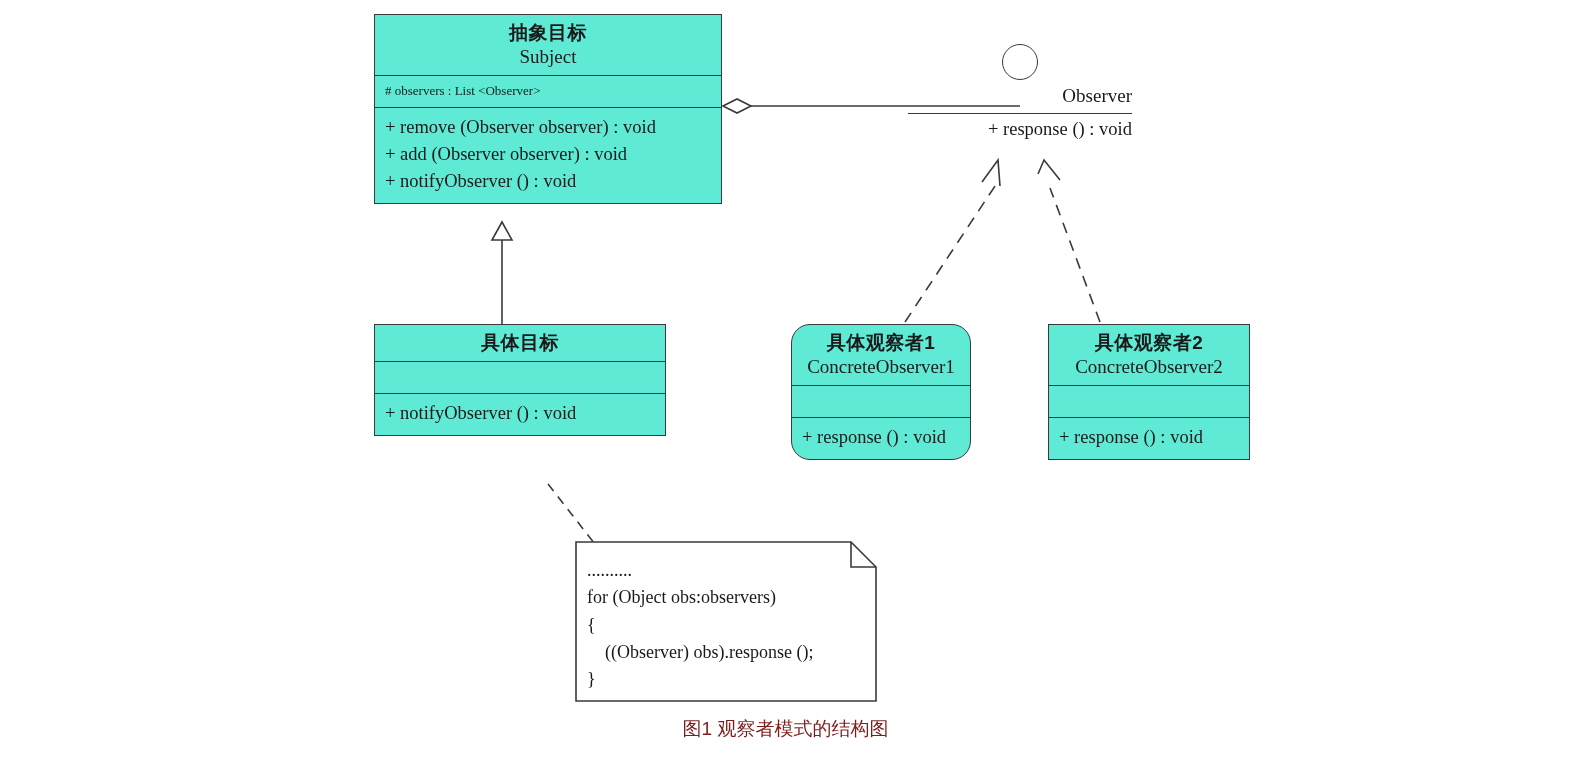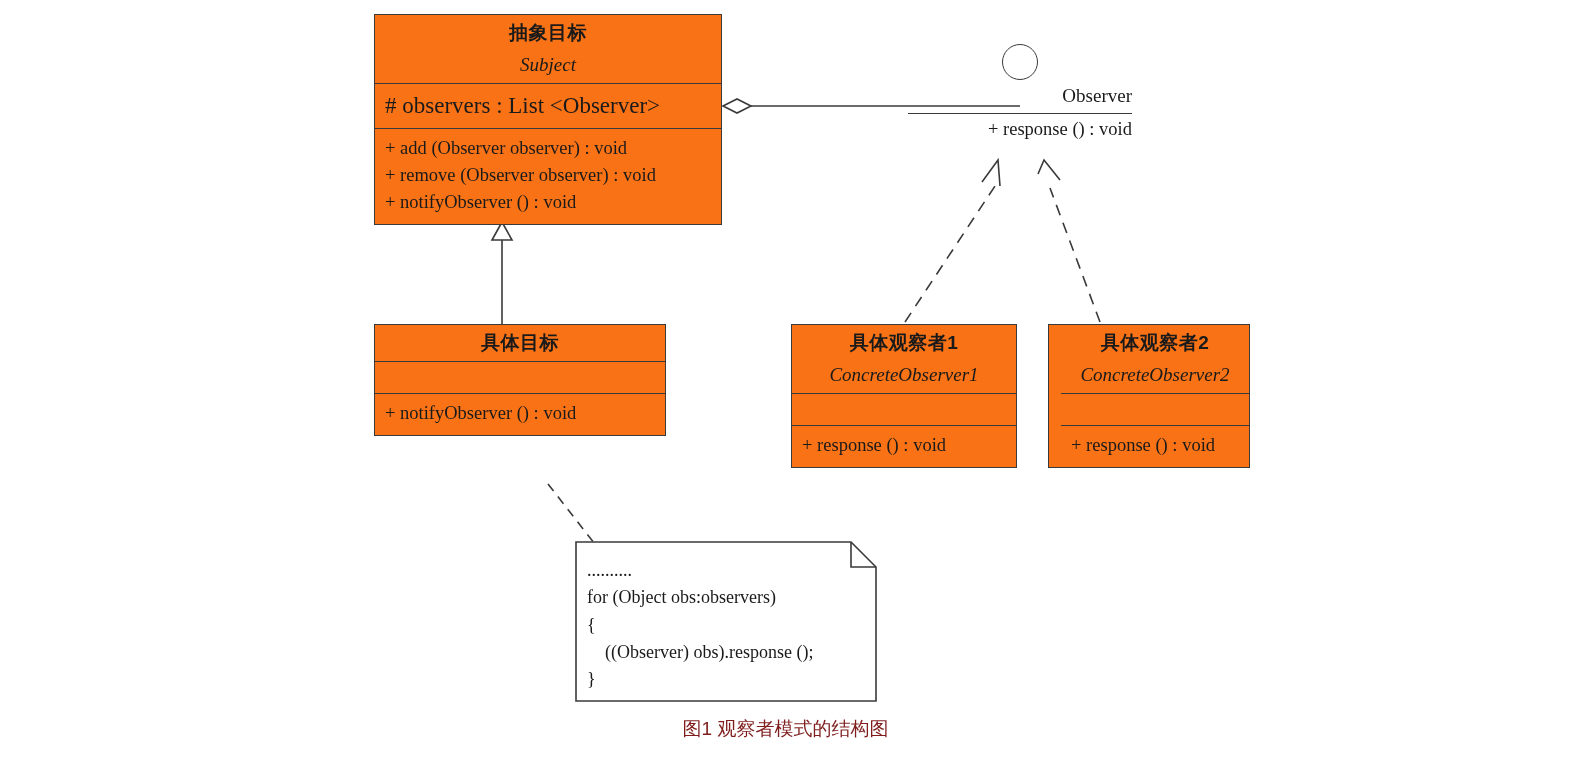--- a/index.html
+++ b/index.html
@@ -29,7 +29,7 @@
   .umlbox {
     position: absolute;
     border: 1.6px solid #3a3a3a;
-    background: #f97316;
+    background: #5eead4;
     box-sizing: border-box;
   }
   .uml-head {

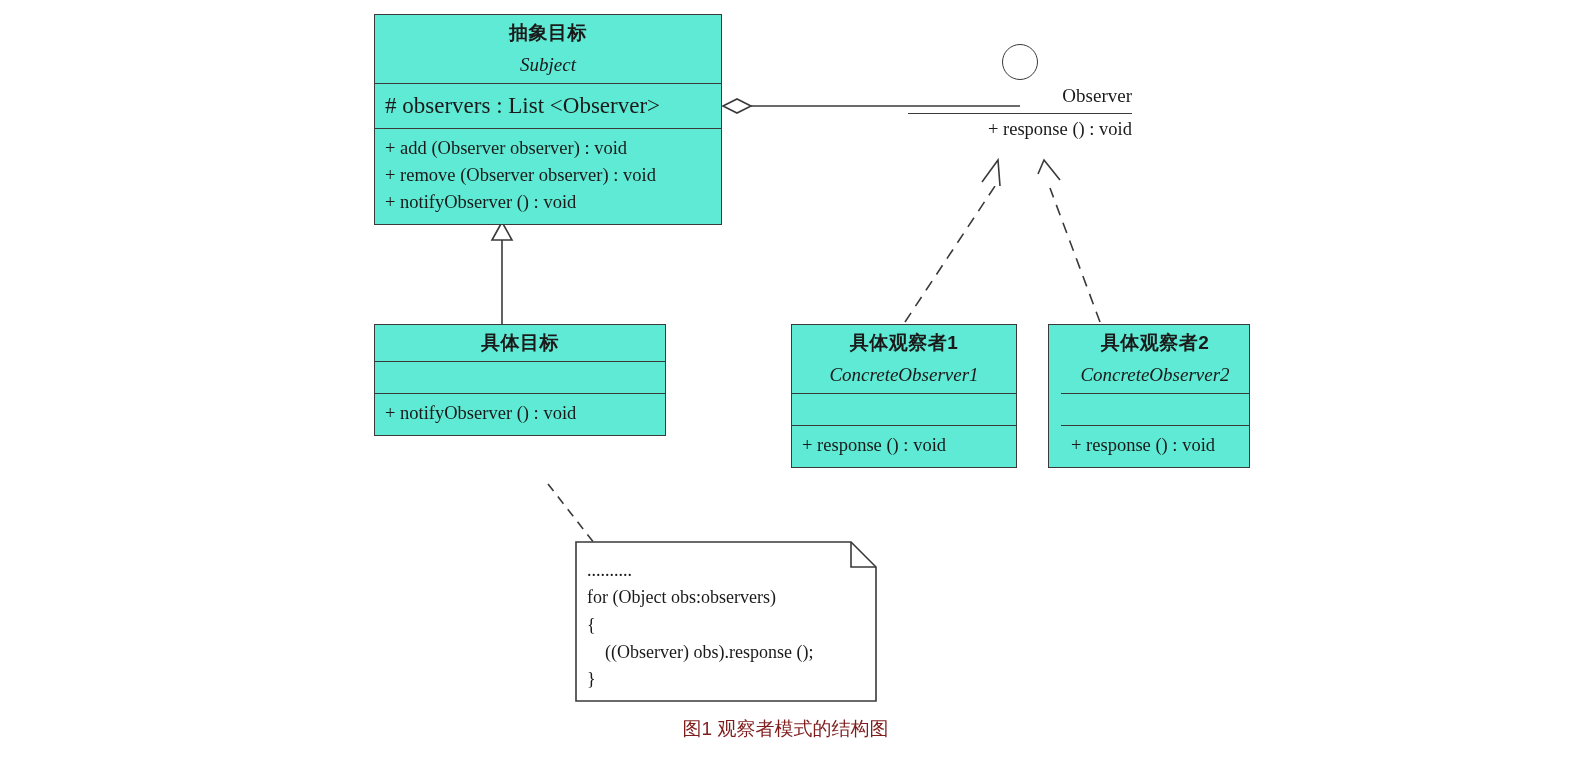--- a/index.html
+++ b/index.html
@@ -48,8 +48,7 @@
   .uml-head .en {
     display: block;
     font-size: 19px;
-    margin-top: 9px;
-    font-style: italic;
+    margin-top: 1px;
   }
   .uml-attrs {
     border-bottom: 1.6px solid #3a3a3a;

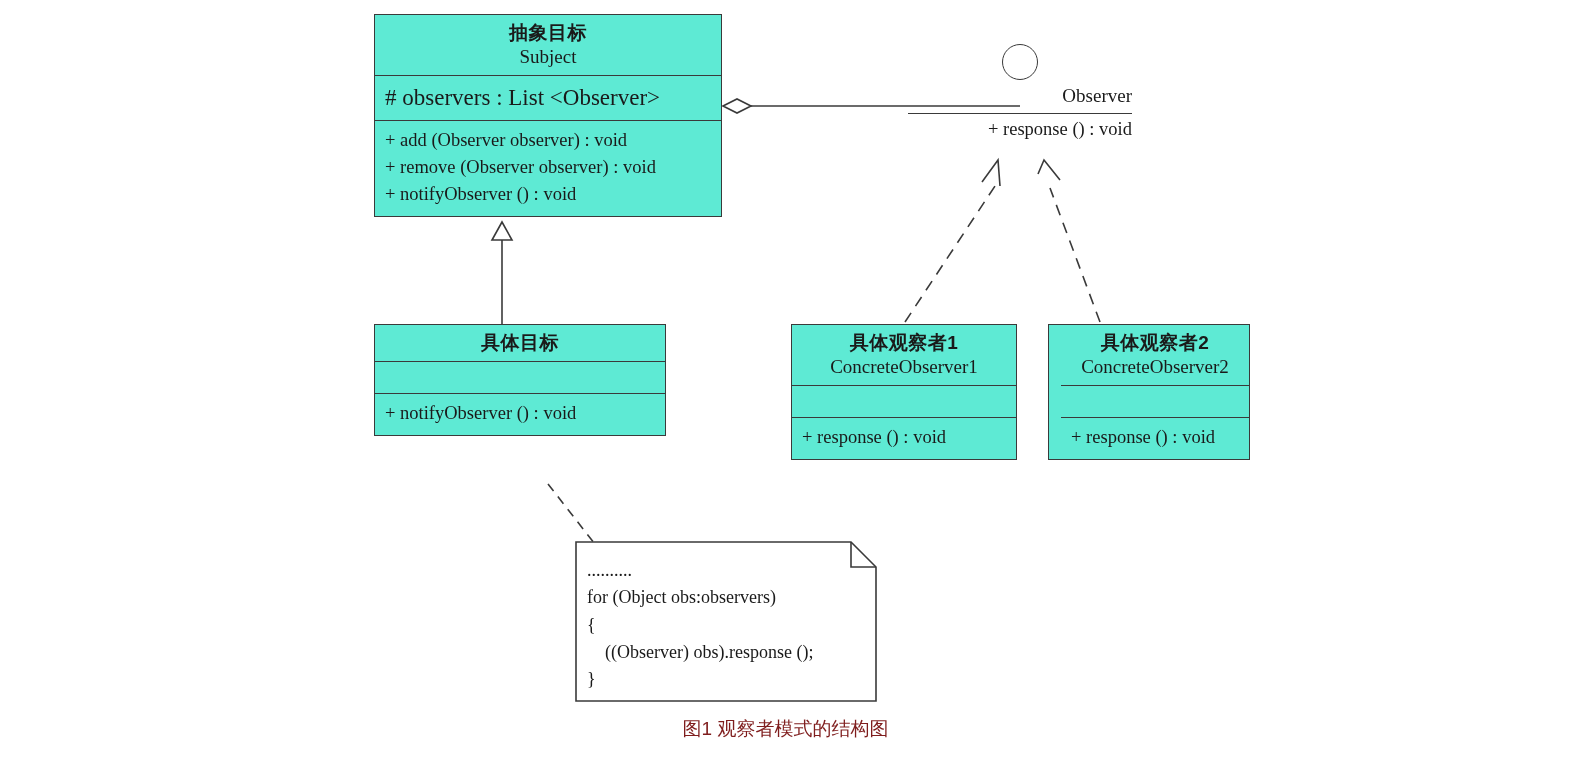--- a/index.html
+++ b/index.html
@@ -54,7 +54,7 @@
     border-bottom: 1.6px solid #3a3a3a;
     padding: 6px 10px 7px 10px;
     min-height: 18px;
-    font-size: 23px;
+    font-size: 13px;
     line-height: 1.35;
   }
   .uml-ops {

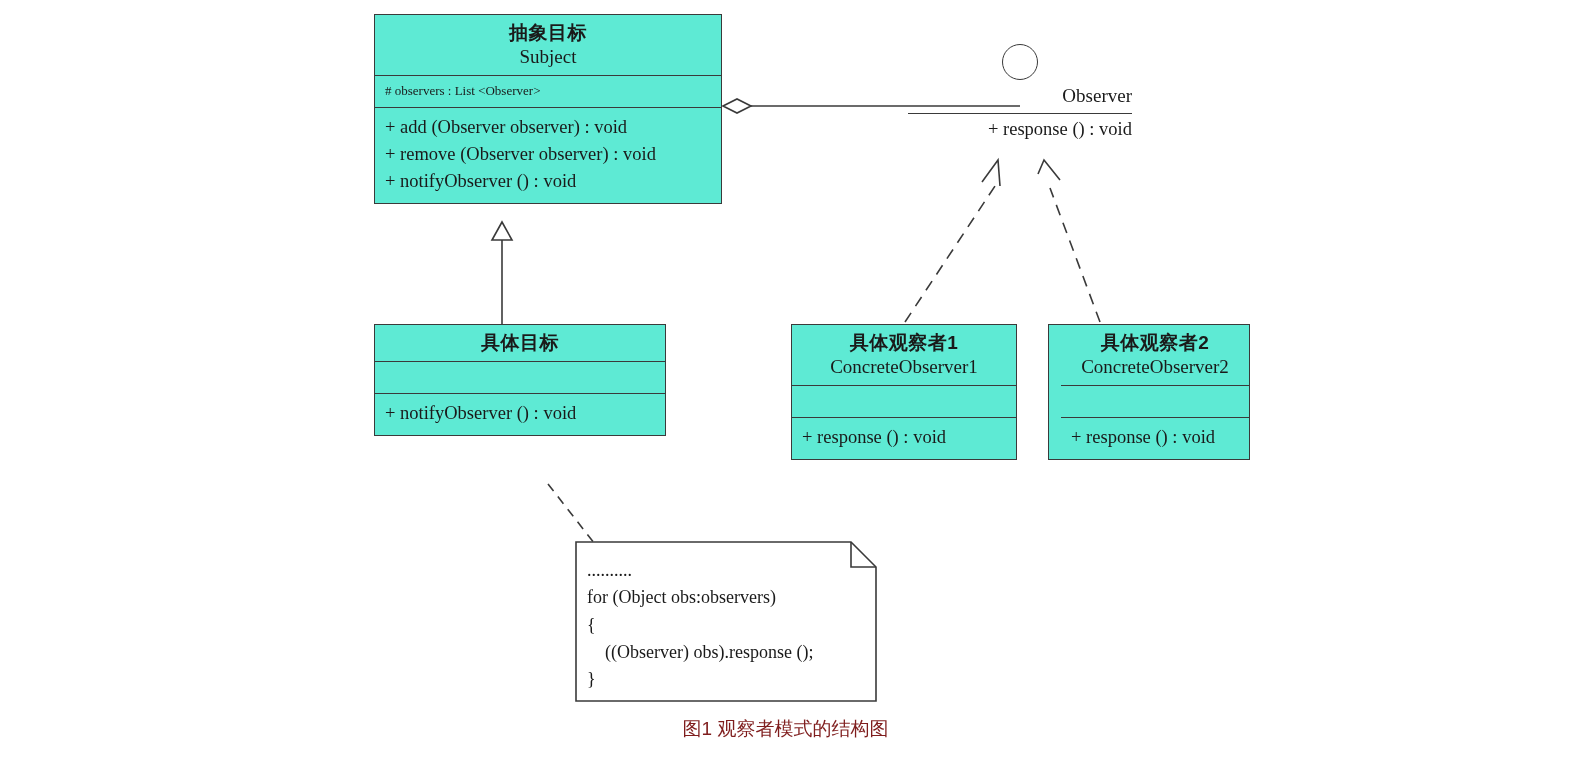--- a/index.html
+++ b/index.html
@@ -175,8 +175,8 @@
       <div># observers : List &lt;Observer&gt;</div>
     </div>
     <div class="uml-ops">
+      <div>+ remove (Observer observer) : void</div>
       <div>+ add (Observer observer) : void</div>
-      <div>+ remove (Observer observer) : void</div>
       <div>+ notifyObserver () : void</div>
     </div>
   </div>

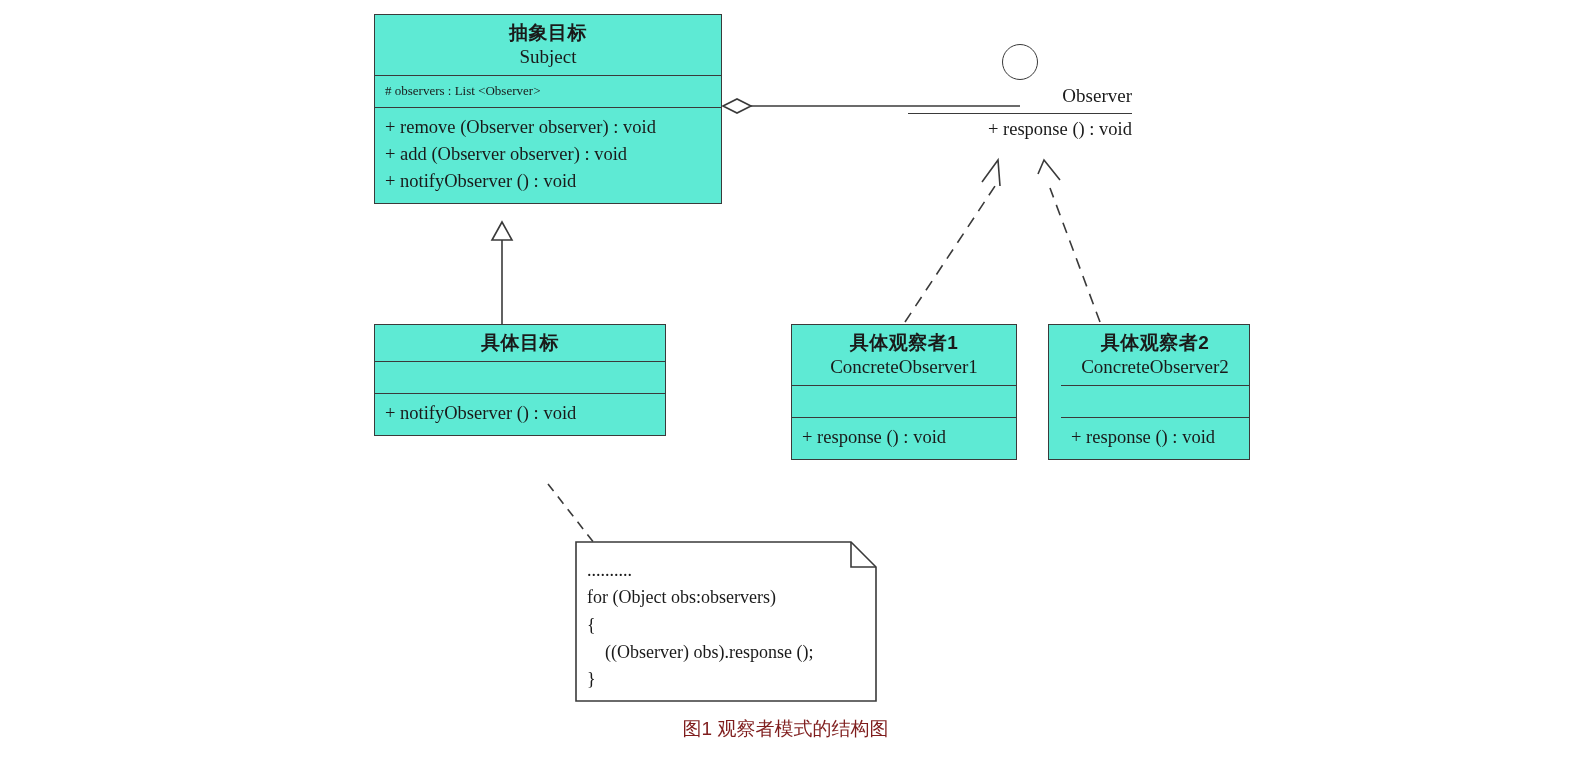--- a/index.html
+++ b/index.html
@@ -67,7 +67,7 @@
   
   #box-subject        { left: 374px;  top: 14px;  width: 348px; }
   #box-concretesubject{ left: 374px;  top: 324px; width: 292px; }
-  #box-observer1      { left: 791px;  top: 324px; width: 226px; }
+  #box-observer1      { left: 791px;  top: 324px; width: 180px; border-radius: 19px; }
   #box-observer2      { left: 1048px; top: 324px; width: 202px; padding-left: 12px; }
 
   

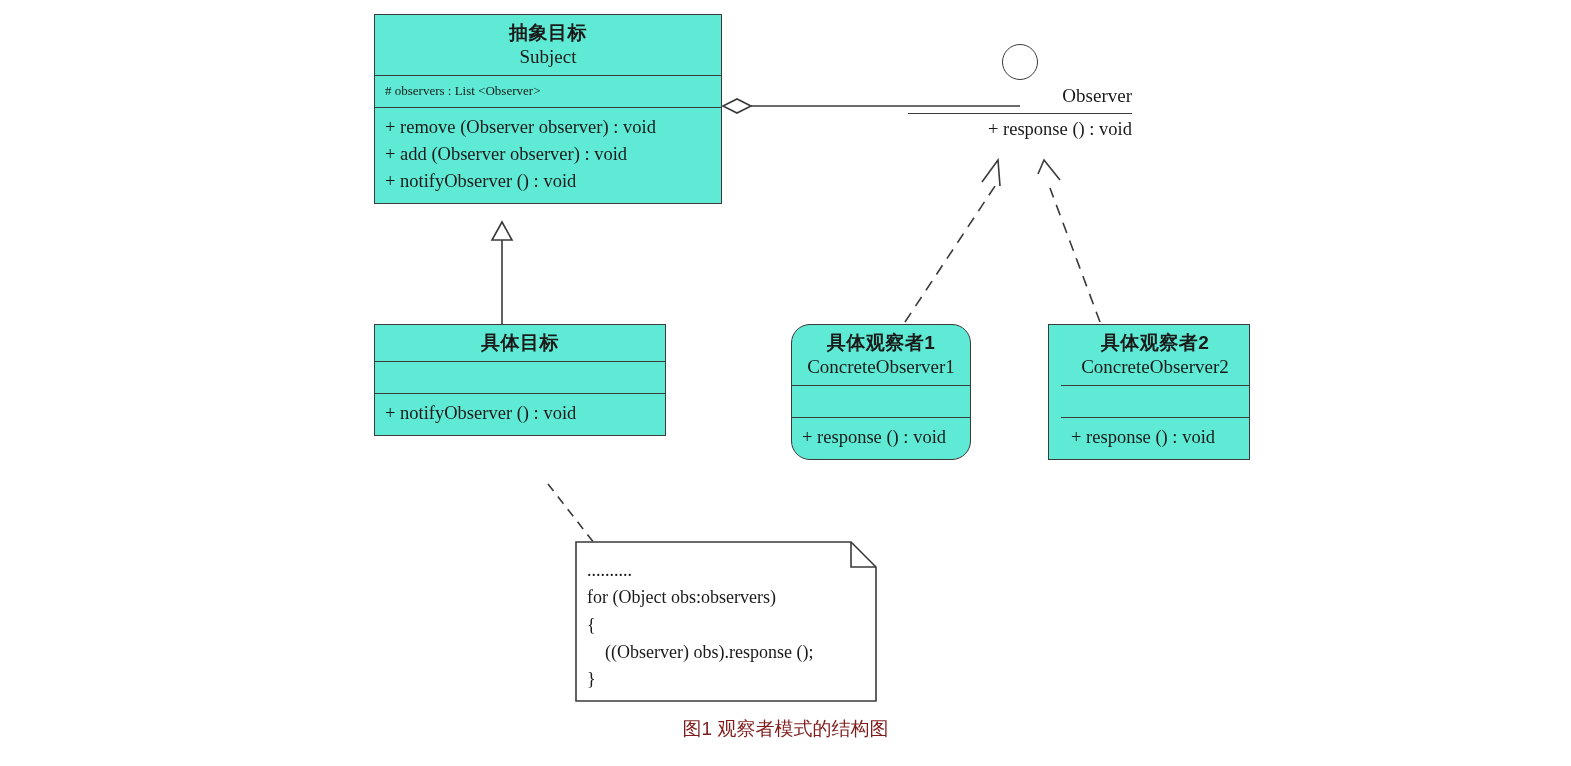--- a/index.html
+++ b/index.html
@@ -68,7 +68,7 @@
   #box-subject        { left: 374px;  top: 14px;  width: 348px; }
   #box-concretesubject{ left: 374px;  top: 324px; width: 292px; }
   #box-observer1      { left: 791px;  top: 324px; width: 180px; border-radius: 19px; }
-  #box-observer2      { left: 1048px; top: 324px; width: 202px; padding-left: 12px; }
+  #box-observer2      { left: 1048px; top: 324px; width: 202px; }
 
   
   #iface-observer {

